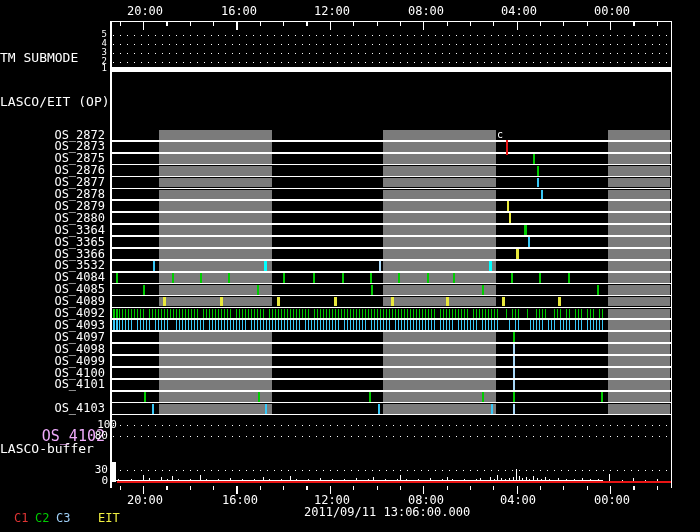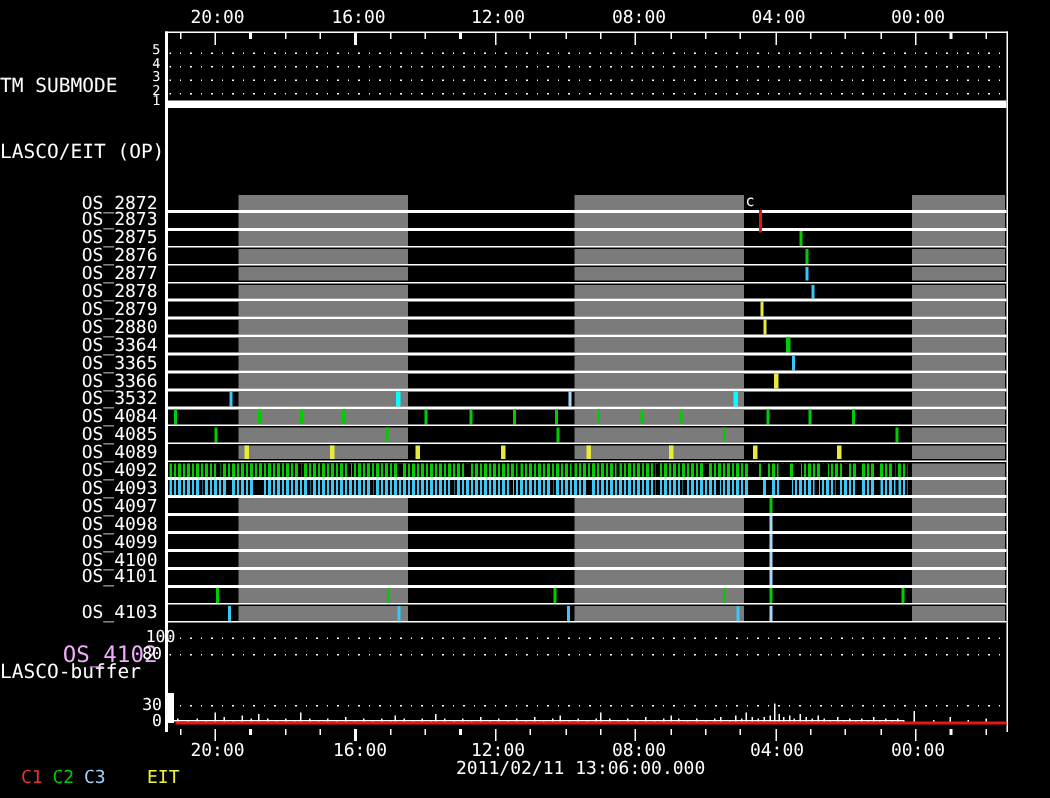--- a/index.html
+++ b/index.html
@@ -16,7 +16,7 @@
   <div class="lbl right" id="tm-label" style="left: 0px; top: 50px; width: 95px; font-size: 13px;">TM SUBMODE</div>
   <div class="lbl right" id="eit-label" style="left: 0px; top: 94px; width: 101px; font-size: 13px;">LASCO/EIT (OP)</div>
   <div class="lbl right" id="buf-label" style="left: 0px; top: 441px; width: 91px; font-size: 13px;">LASCO-buffer</div>
-  <div class="lbl" id="timestamp" style="left: 304px; top: 505px; font-size: 12px;">2011/02/11 13:06:00.000</div>
+  <div class="lbl" id="timestamp" style="left: 304px; top: 505px; font-size: 12px;">2011/09/11 13:06:00.000</div>
 <div class="abs" style="left: 110px; top: 21px; width: 1.5px; height: 467px; background: rgb(255, 255, 255);"></div>
     <div class="abs" style="left: 670.5px; top: 21px; width: 1.5px; height: 467px; background: rgb(255, 255, 255);"></div>
     <div class="abs" style="left: 110px; top: 21px; width: 562px; height: 1.2px; background: rgb(255, 255, 255);"></div>

